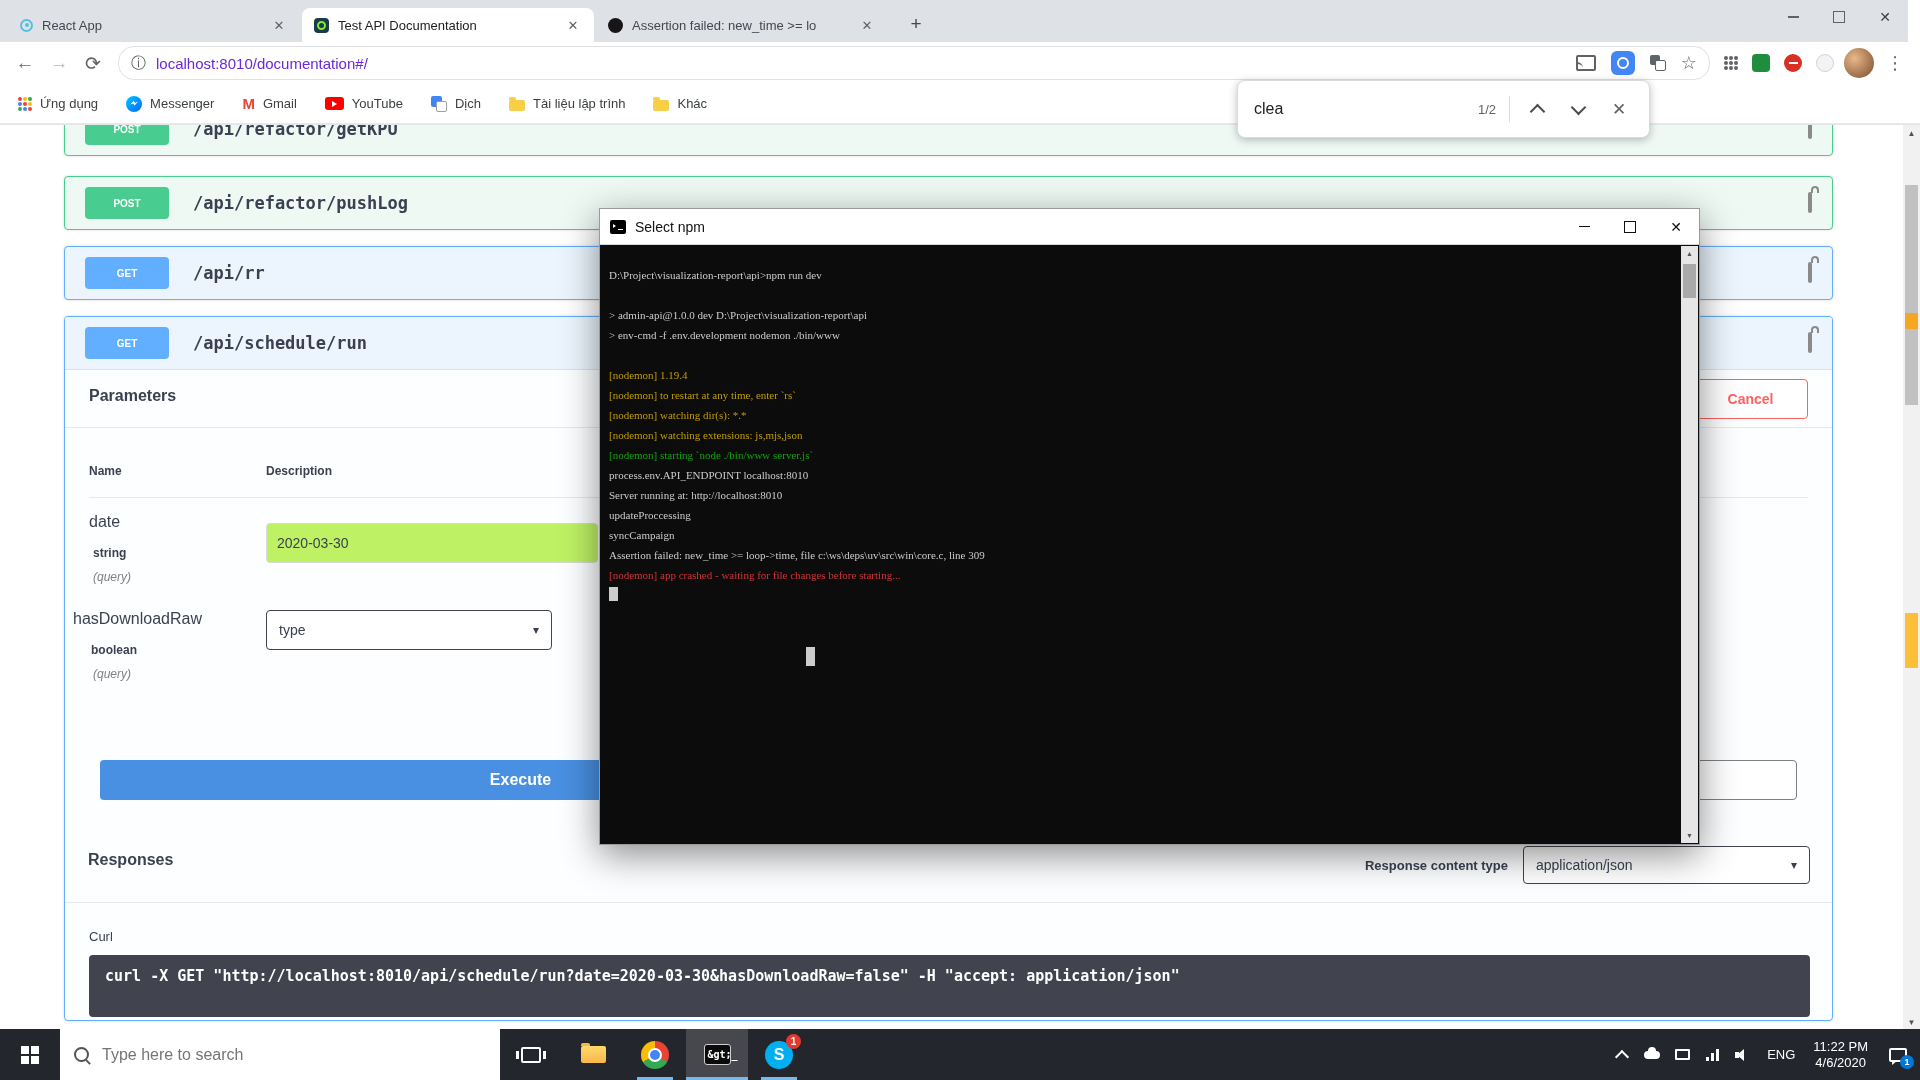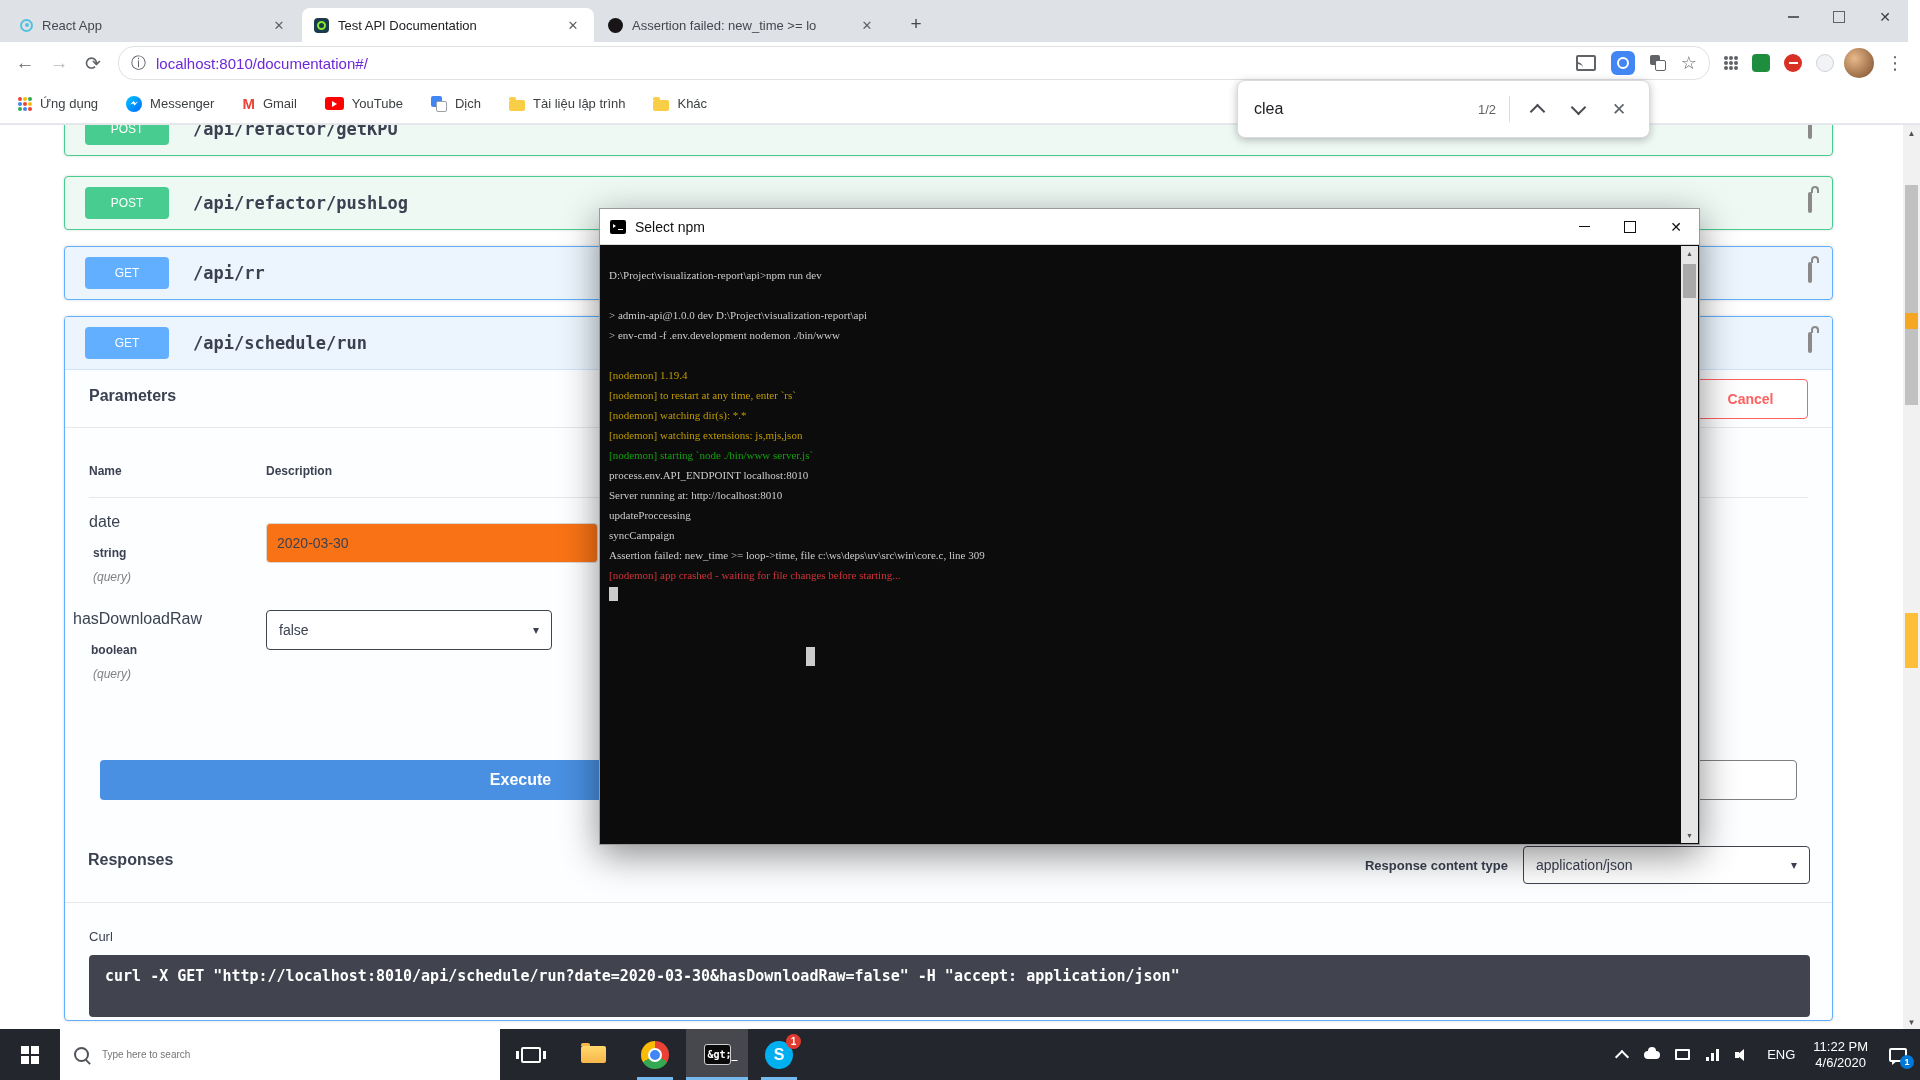--- a/index.html
+++ b/index.html
@@ -79,7 +79,7 @@
   .ep{position:absolute;left:64px;width:1769px;height:54px;border-radius:4px;display:flex;align-items:center;padding:0 20px;box-sizing:border-box;box-shadow:0 0 3px rgba(0,0,0,.15);}
   .ep.post{background:#eef9f4;border:1px solid #49cc90;}
   .ep.get{background:#ecf5fe;border:1px solid #61affe;}
-  .m-badge{width:84px;height:32px;border-radius:4px;color:#fff;font-weight:normal;font-size:12px;display:grid;place-items:center;flex:0 0 auto;text-align:center;}
+  .m-badge{width:84px;height:32px;border-radius:4px;color:#fff;font-weight:bold;font-size:10px;display:grid;place-items:center;flex:0 0 auto;text-align:center;}
   .m-badge.post{background:#49cc90;}
   .m-badge.get{background:#61affe;}
   .ep-path{margin-left:24px;font-family:"DejaVu Sans Mono",monospace;font-weight:bold;font-size:17px;color:#3b4151;}

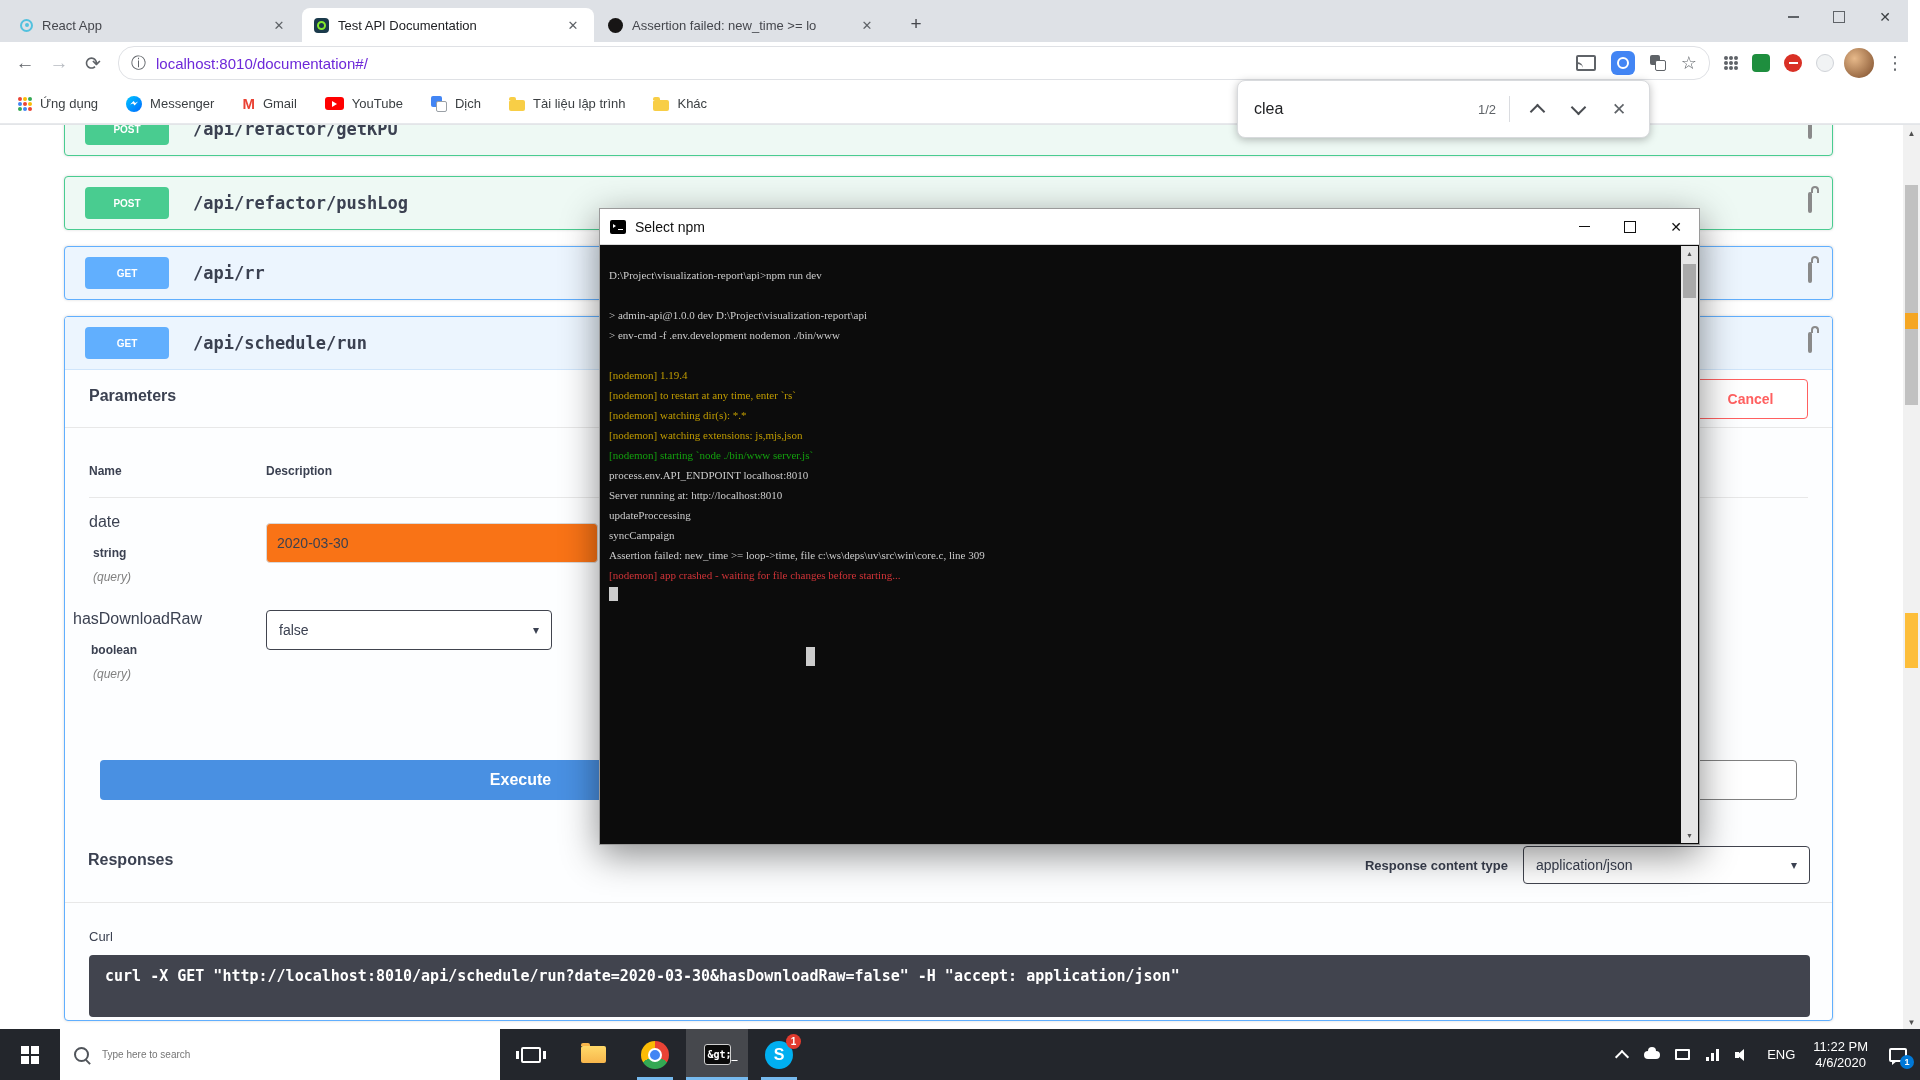--- a/index.html
+++ b/index.html
@@ -95,7 +95,7 @@
   .p-name{position:absolute;font-size:16px;color:#3b4151;}
   .p-type{position:absolute;font-size:12px;font-weight:bold;color:#3b4151;}
   .p-loc{position:absolute;font-size:12px;font-style:italic;color:#808080;}
-  #date-input{position:absolute;left:201px;top:206px;width:332px;height:40px;border:1px solid #d9d9d9;border-radius:4px;padding:0 10px;font-size:14px;color:#3b4151;box-sizing:border-box;font-family:"Liberation Sans",sans-serif;background:#f97316;}
+  #date-input{position:absolute;left:201px;top:206px;width:332px;height:40px;border:1px solid #d9d9d9;border-radius:4px;padding:0 10px;font-size:14px;color:#3b4151;box-sizing:border-box;font-family:"Liberation Sans",sans-serif;background:#bef264;}
   .sel{display:flex;align-items:center;justify-content:space-between;border:1px solid #41444e;border-radius:4px;background:#fff;font-size:14px;color:#3b4151;padding:0 12px;box-sizing:border-box;}
   #hdr-select{position:absolute;left:201px;top:293px;width:286px;height:40px;}
   .sel-caret{font-size:12px;color:#3b4151;}

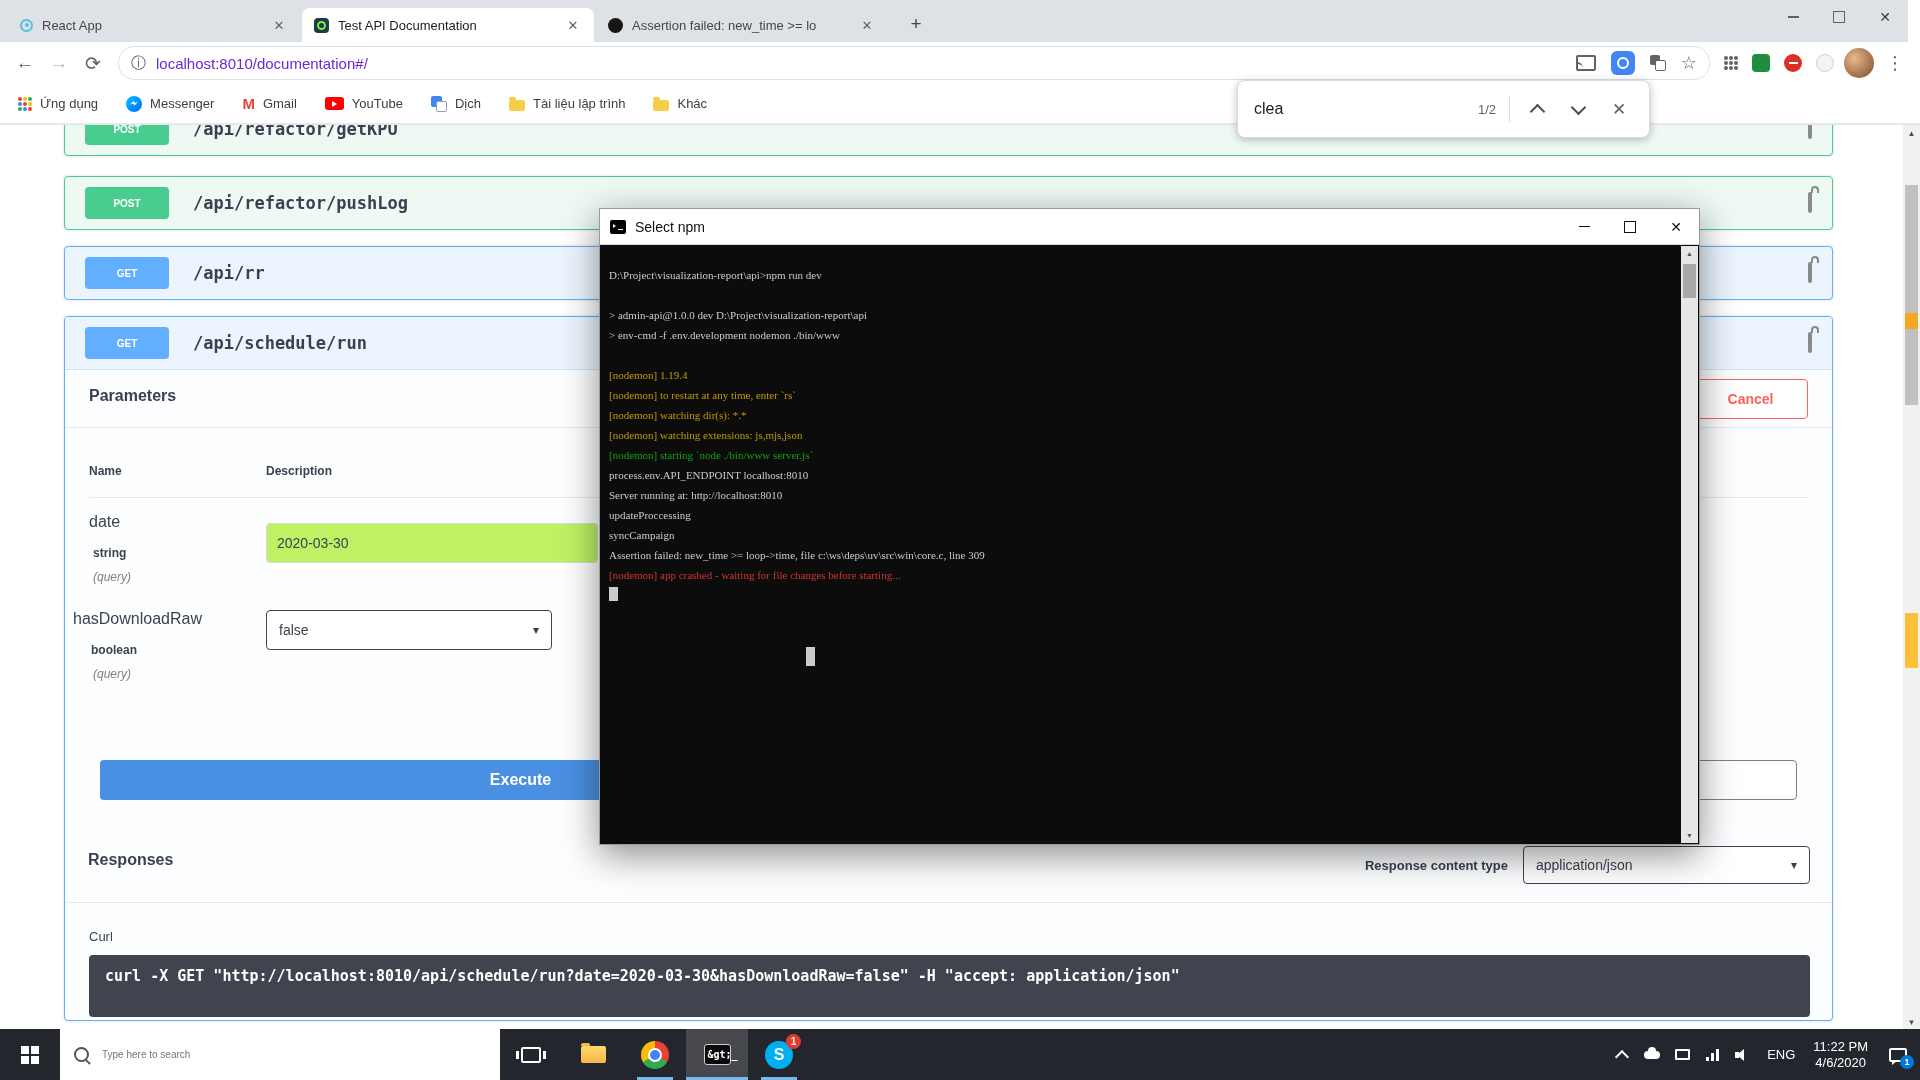--- a/index.html
+++ b/index.html
@@ -310,7 +310,7 @@
       <span class="p-type" style="left:26px;top:326px;">boolean</span>
       <span class="p-loc" style="left:28px;top:350px;">(query)</span>
       <div id="hdr-select" class="sel">
-        <span>false</span>
+        <span>type</span>
         <span class="sel-caret">▾</span>
       </div>
 

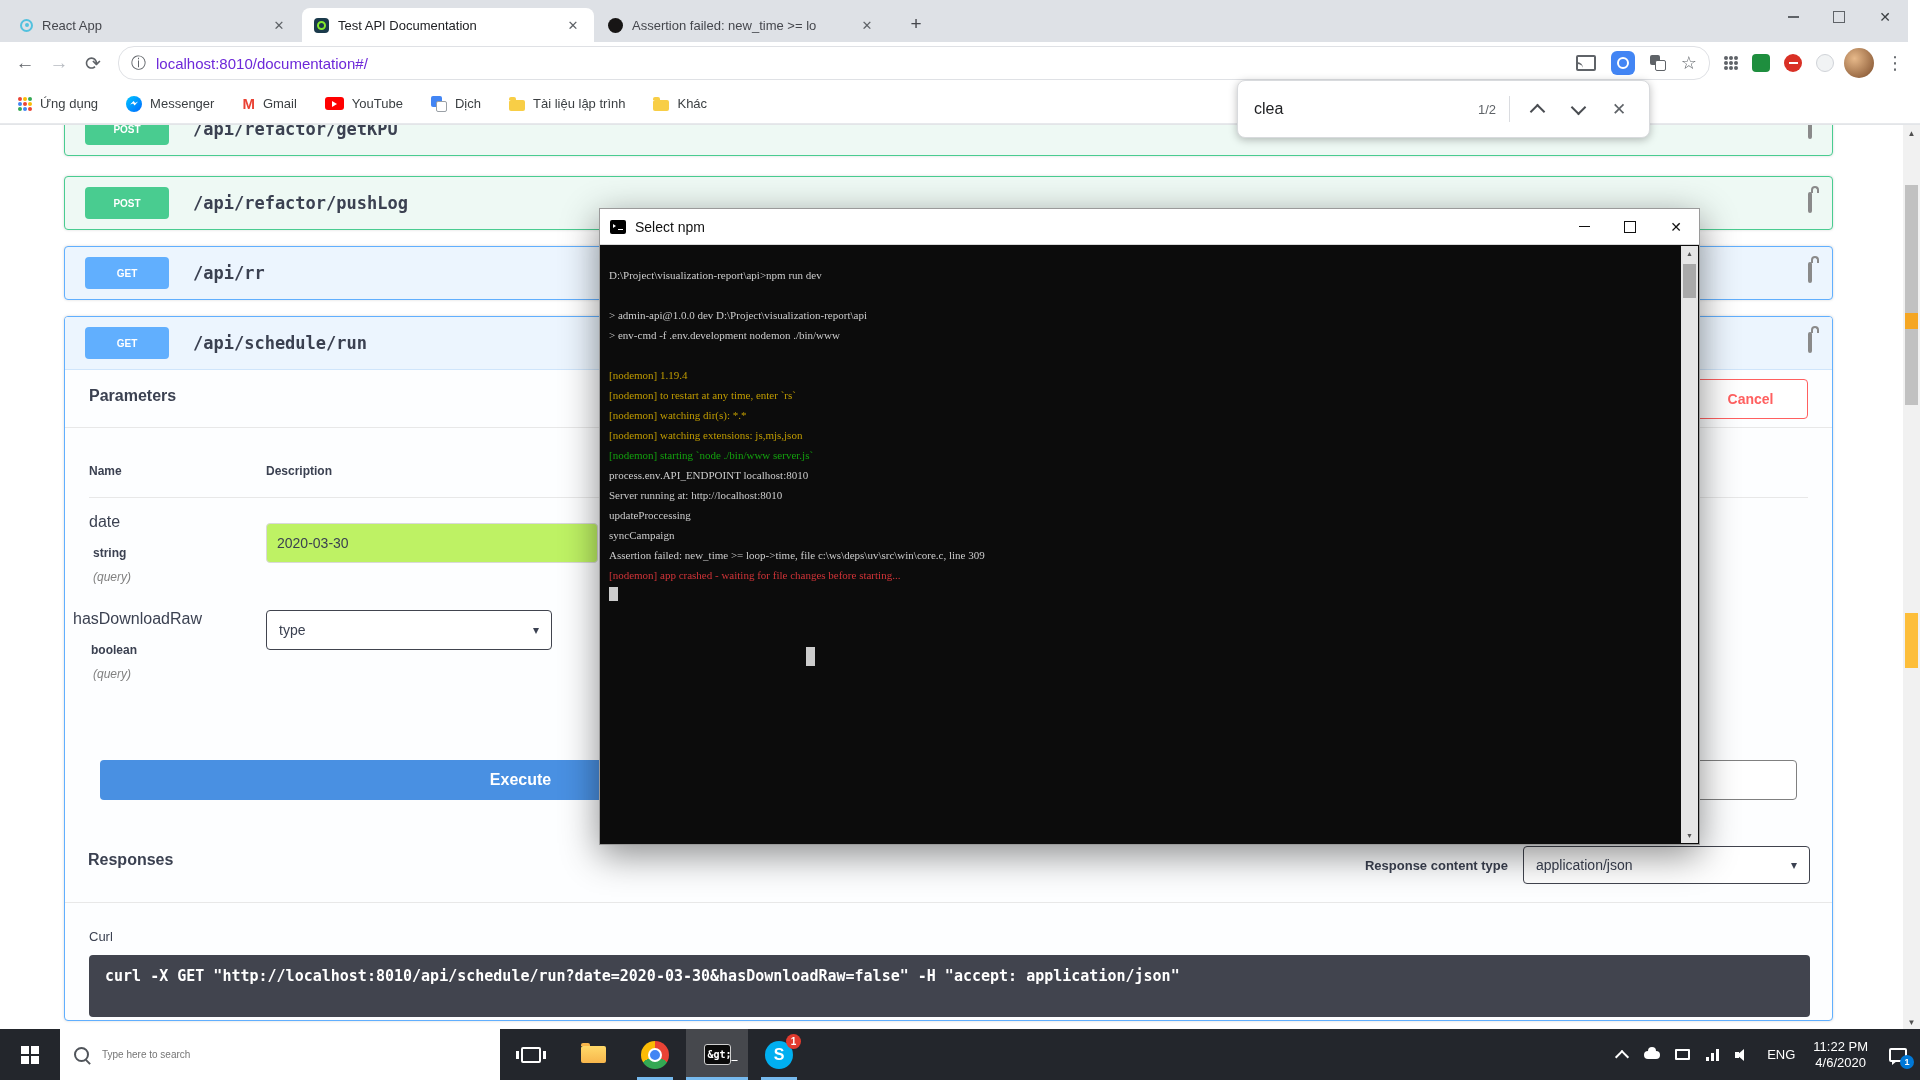--- a/index.html
+++ b/index.html
@@ -144,7 +144,7 @@
   .tb-search{width:440px;background:#fff;display:flex;align-items:center;gap:11px;padding:0 14px;box-sizing:border-box;}
   .mag{width:11px;height:11px;border:2px solid #50545a;border-radius:50%;position:relative;box-sizing:content-box;flex:0 0 auto;}
   .mag::after{content:'';position:absolute;right:-4px;bottom:-3px;width:6px;height:2px;background:#50545a;transform:rotate(45deg);}
-  .tb-search input{border:none;outline:none;font-size:10px;color:#3c4043;flex:1;background:transparent;font-family:"Liberation Sans",sans-serif;}
+  .tb-search input{border:none;outline:none;font-size:16px;color:#3c4043;flex:1;background:transparent;font-family:"Liberation Sans",sans-serif;}
   .tb-btn{width:62px;display:grid;place-items:center;position:relative;}
   .running::after{content:'';position:absolute;left:13px;right:13px;bottom:0;height:3px;background:#76b9ed;}
   .focused{background:rgba(255,255,255,.16);}

